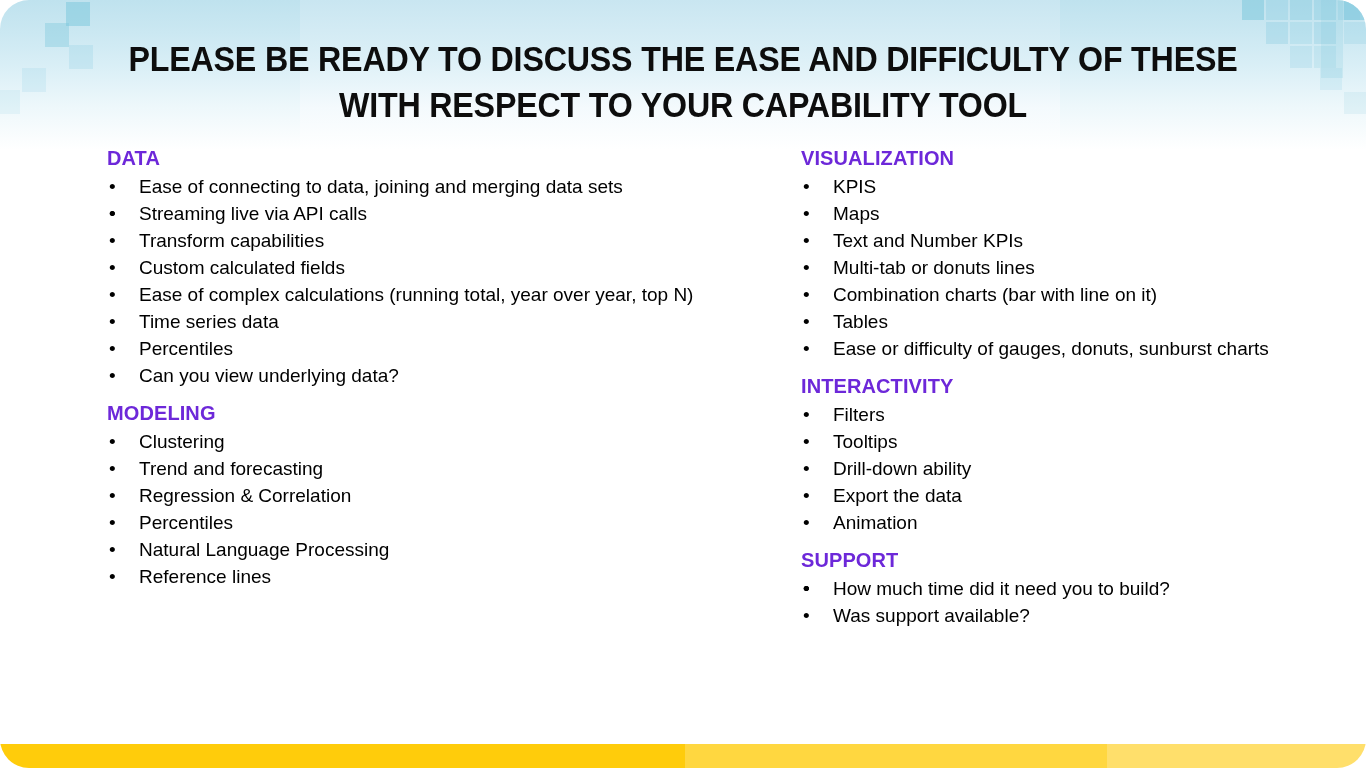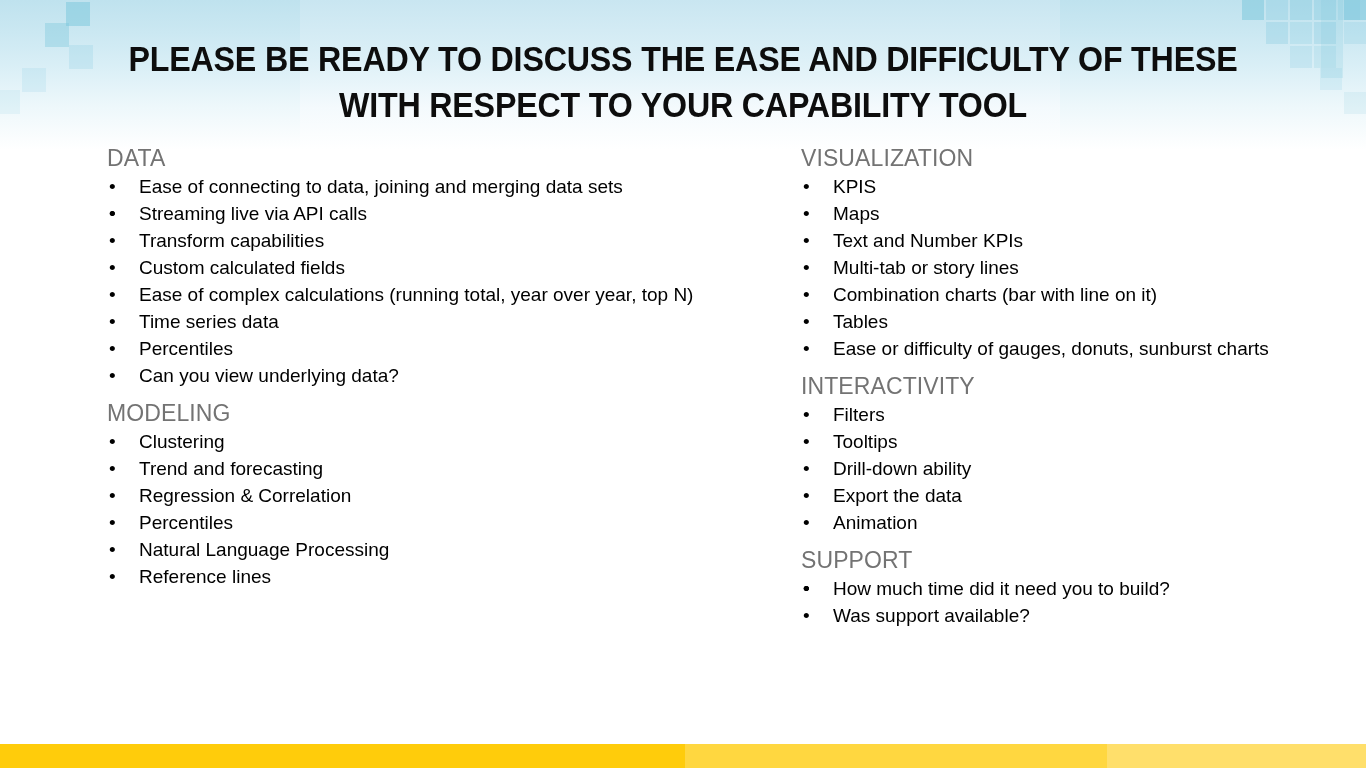--- a/index.html
+++ b/index.html
@@ -22,6 +22,7 @@
     height: 768px;
     background: #ffffff;
     overflow: hidden;
+    border-radius: 29px;
   }
 
   

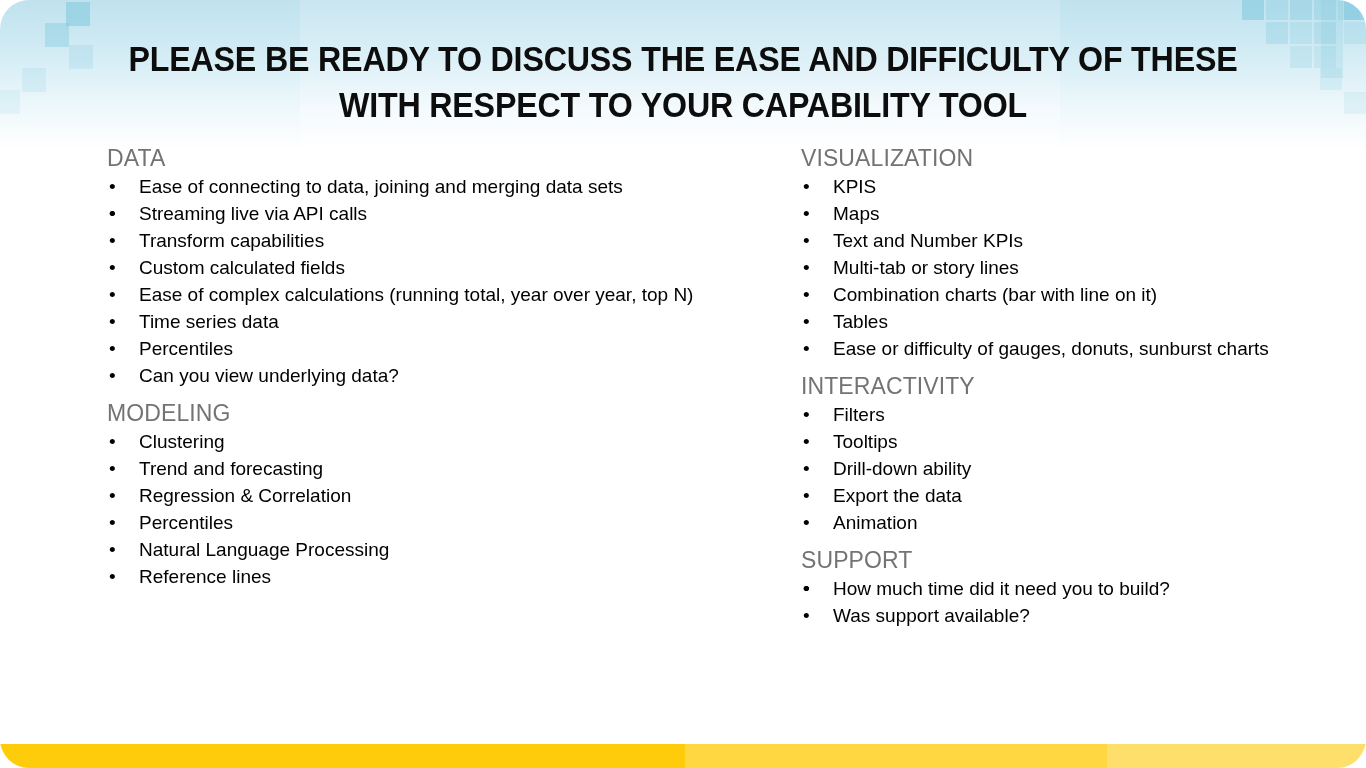--- a/index.html
+++ b/index.html
@@ -91,10 +91,10 @@
 
   .section-heading {
     font-family: "Liberation Sans", sans-serif;
-    font-weight: normal;
-    font-size: 23px;
+    font-weight: bold;
+    font-size: 20px;
     line-height: 24px;
-    color: #737373;
+    color: #6d28d9;
     margin: 0 0 3px 1px;
     letter-spacing: 0.1px;
   }

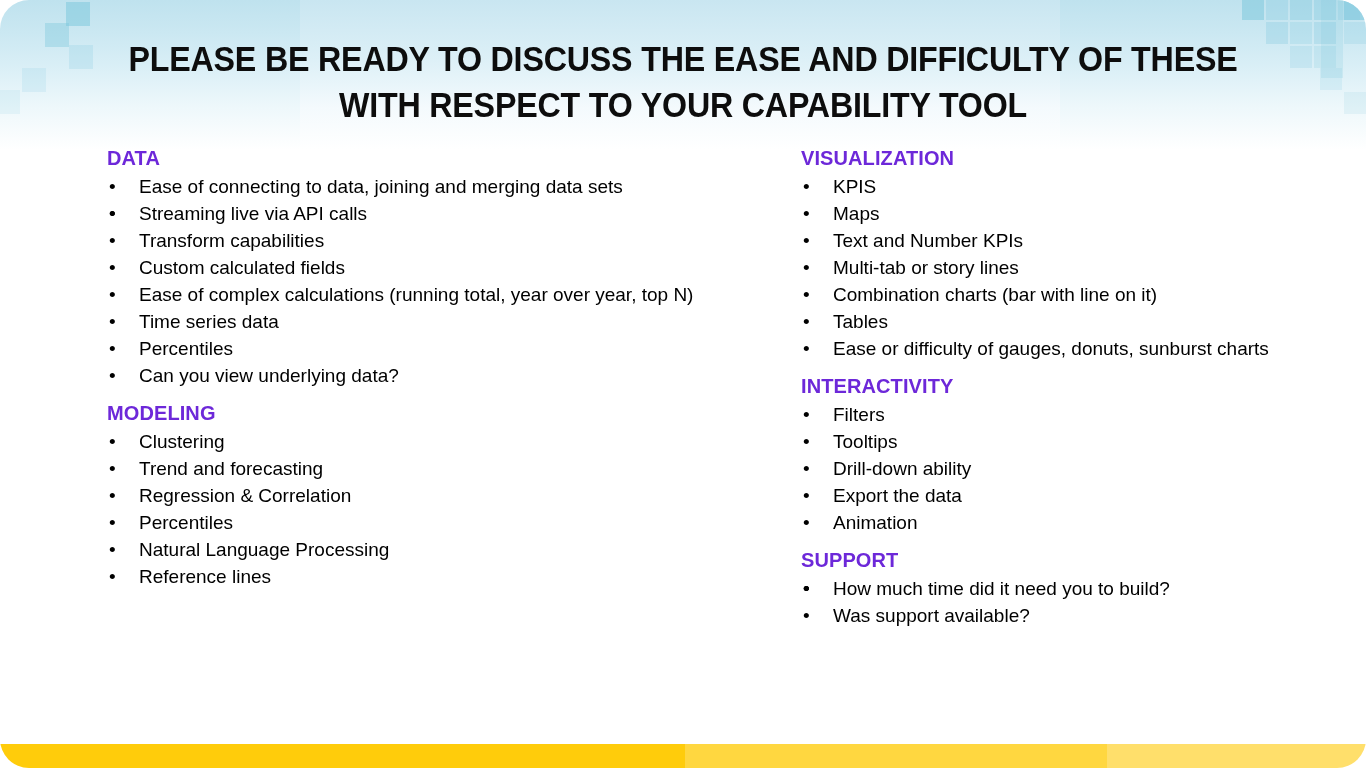--- a/index.html
+++ b/index.html
@@ -210,7 +210,7 @@
           <li><span class="bullet-dot">•</span><span class="bullet-text">KPIS</span></li>
           <li><span class="bullet-dot">•</span><span class="bullet-text">Maps</span></li>
           <li><span class="bullet-dot">•</span><span class="bullet-text">Text and Number KPIs</span></li>
-          <li><span class="bullet-dot">•</span><span class="bullet-text">Multi-tab or story lines</span></li>
+          <li><span class="bullet-dot">•</span><span class="bullet-text">Multi-tab or donuts lines</span></li>
           <li><span class="bullet-dot">•</span><span class="bullet-text">Combination charts (bar with line on it)</span></li>
           <li><span class="bullet-dot">•</span><span class="bullet-text">Tables</span></li>
           <li><span class="bullet-dot">•</span><span class="bullet-text">Ease or difficulty of gauges, donuts, sunburst charts</span></li>

